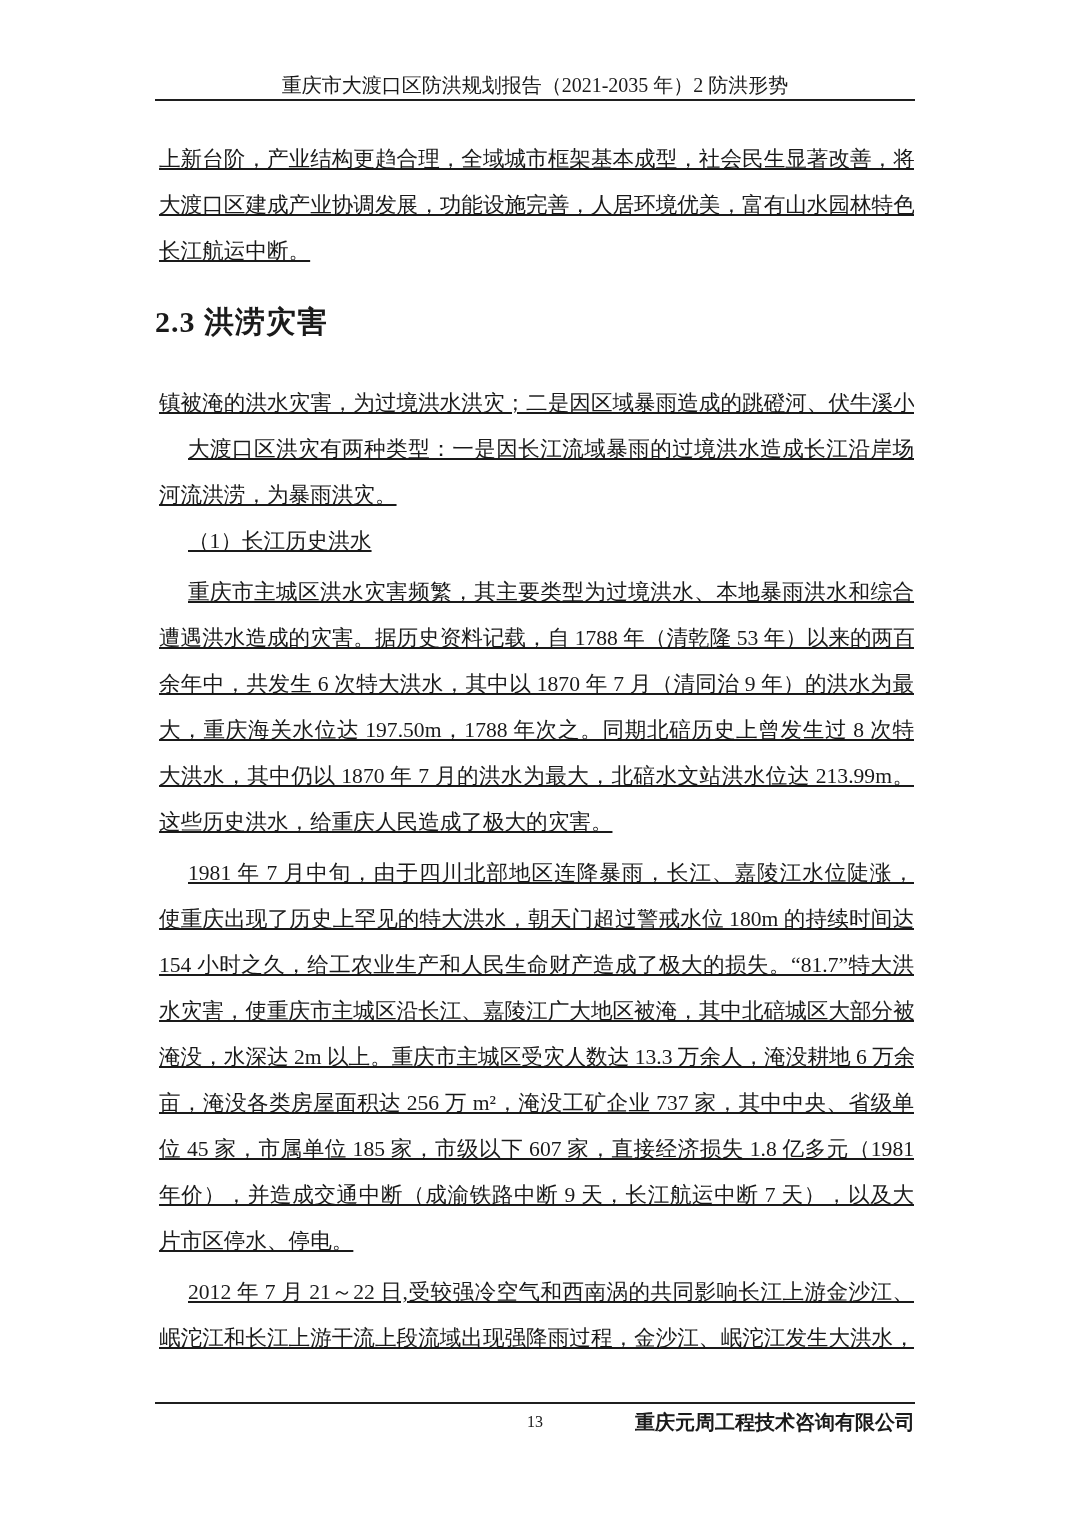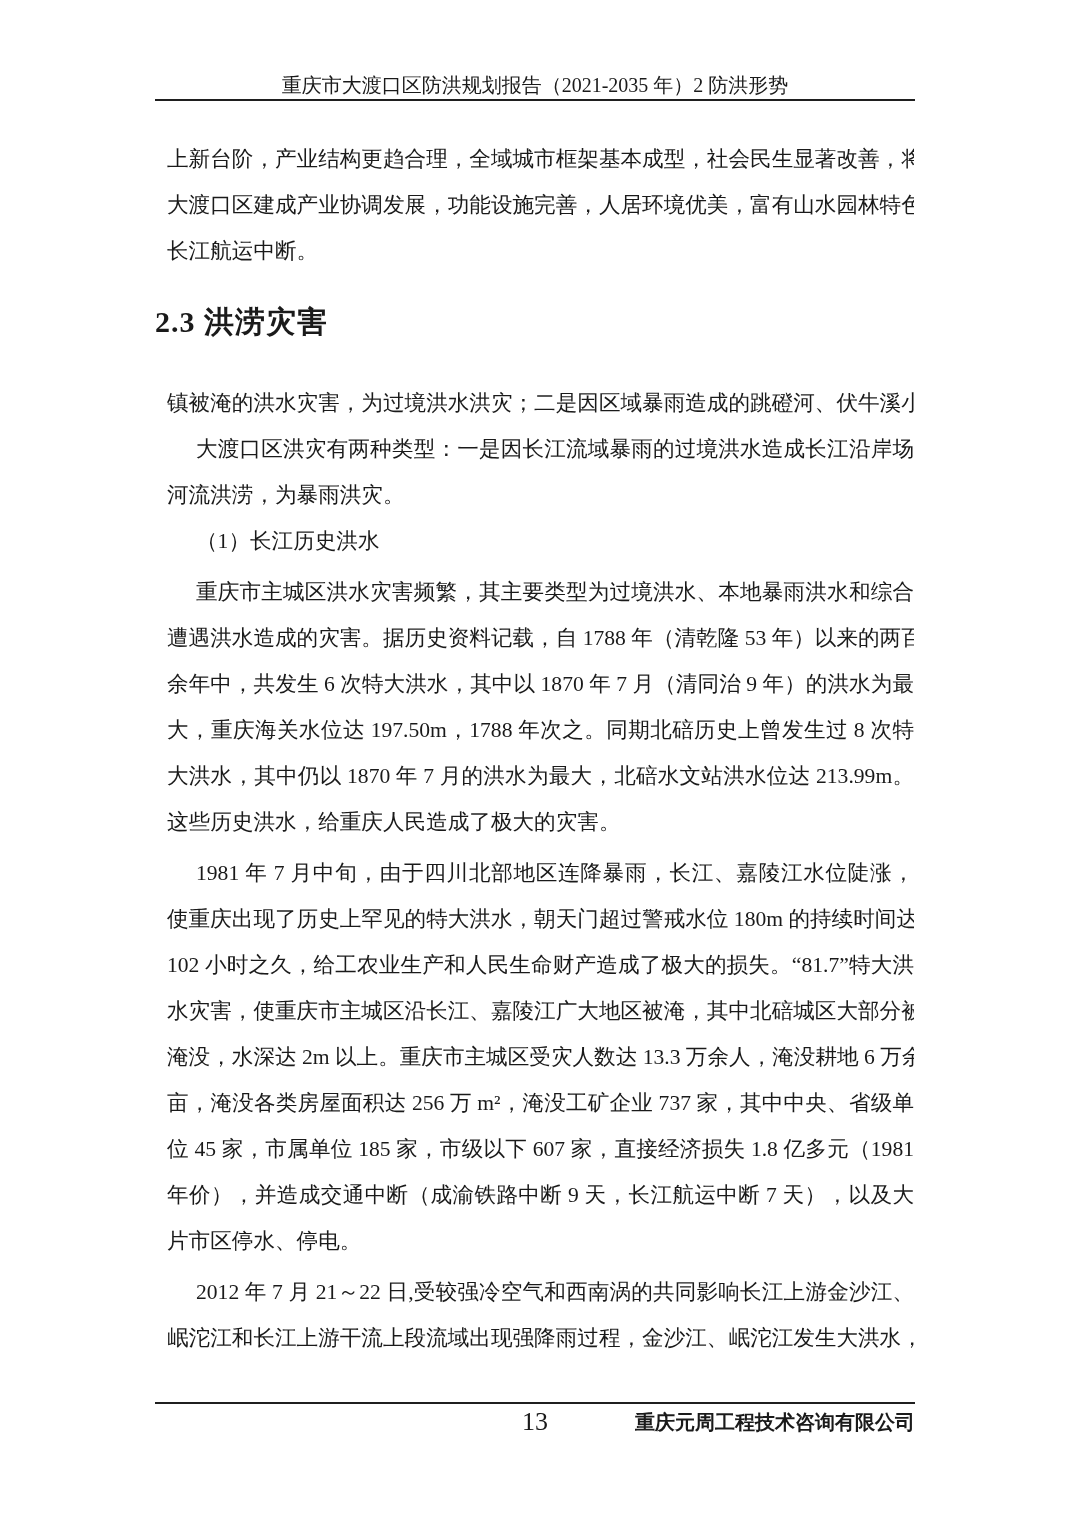--- a/index.html
+++ b/index.html
@@ -42,7 +42,7 @@
     width: 759px;
     font-size: 21.6px;
   }
-  .para { margin: 0 0 5px 12px; }
+  .para { margin: 0 0 5px 4px; text-decoration: underline; }
   .para:first-child { margin-bottom: 0; }
   .line {
     height: 46px;

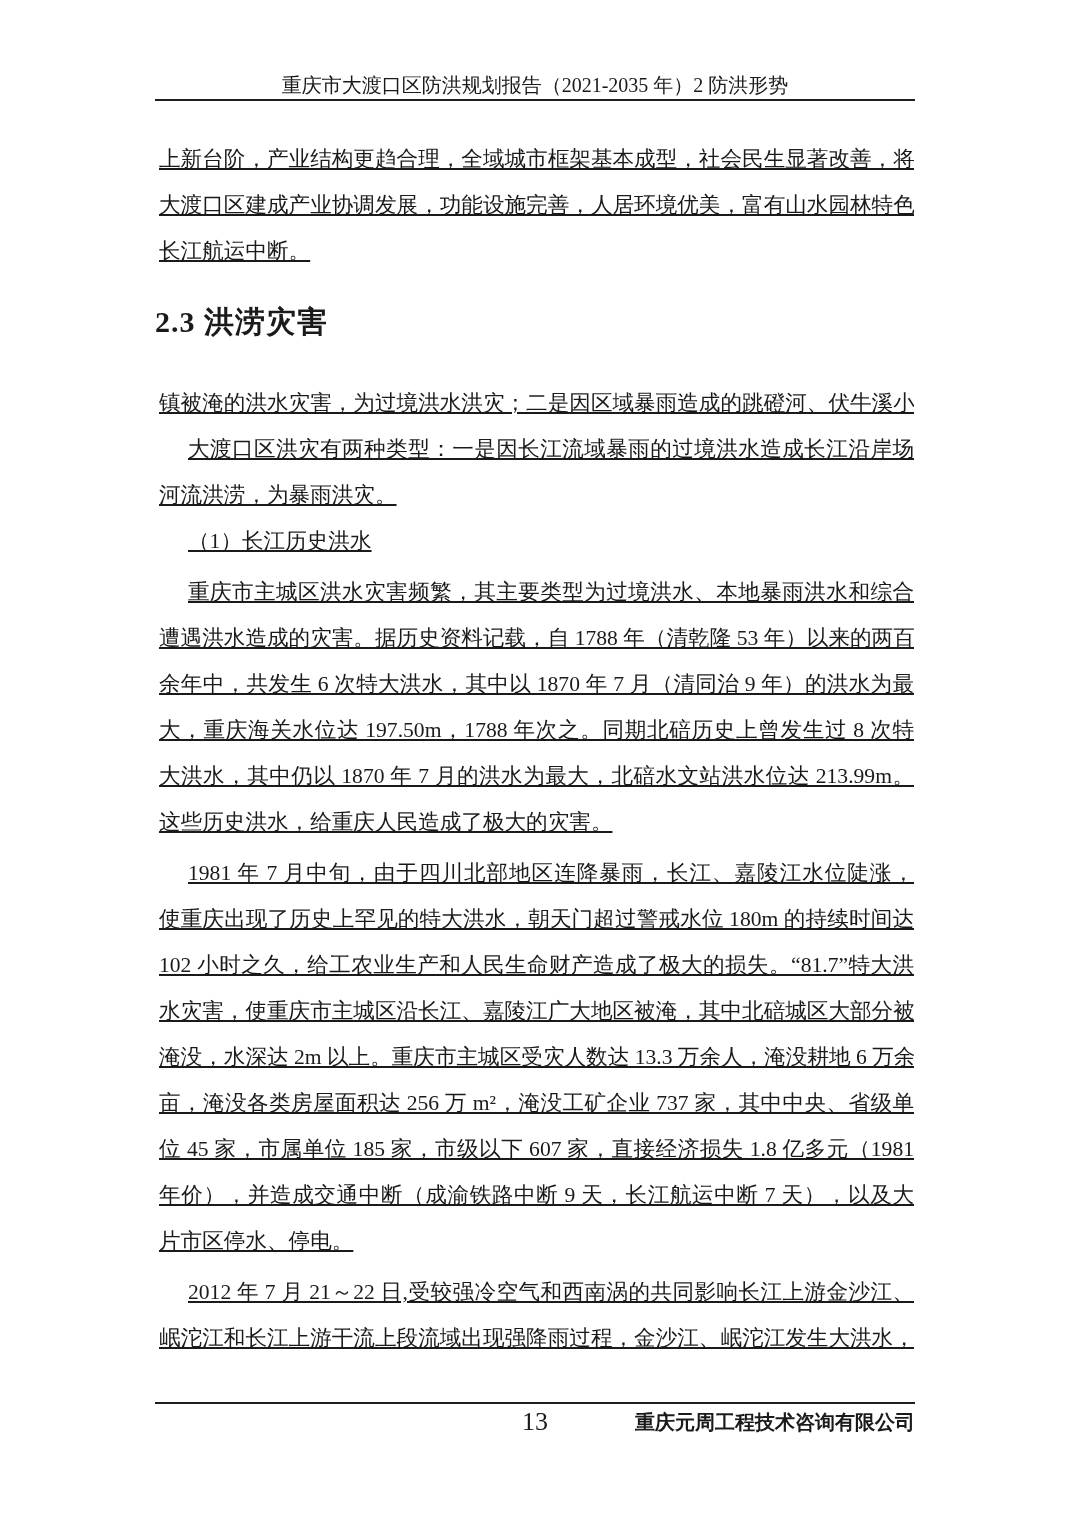--- a/index.html
+++ b/index.html
@@ -131,7 +131,7 @@
       <div class="para">
         <div class="line indent">1981 年 7 月中旬，由于四川北部地区连降暴雨，长江、嘉陵江水位陡涨，</div>
         <div class="line">使重庆出现了历史上罕见的特大洪水，朝天门超过警戒水位 180m 的持续时间达</div>
-        <div class="line">102 小时之久，给工农业生产和人民生命财产造成了极大的损失。“81.7”特大洪</div>
+        <div class="line">154 小时之久，给工农业生产和人民生命财产造成了极大的损失。“81.7”特大洪</div>
         <div class="line">水灾害，使重庆市主城区沿长江、嘉陵江广大地区被淹，其中北碚城区大部分被</div>
         <div class="line">淹没，水深达 2m 以上。重庆市主城区受灾人数达 13.3 万余人，淹没耕地 6 万余</div>
         <div class="line">亩，淹没各类房屋面积达 256 万 m²，淹没工矿企业 737 家，其中中央、省级单</div>

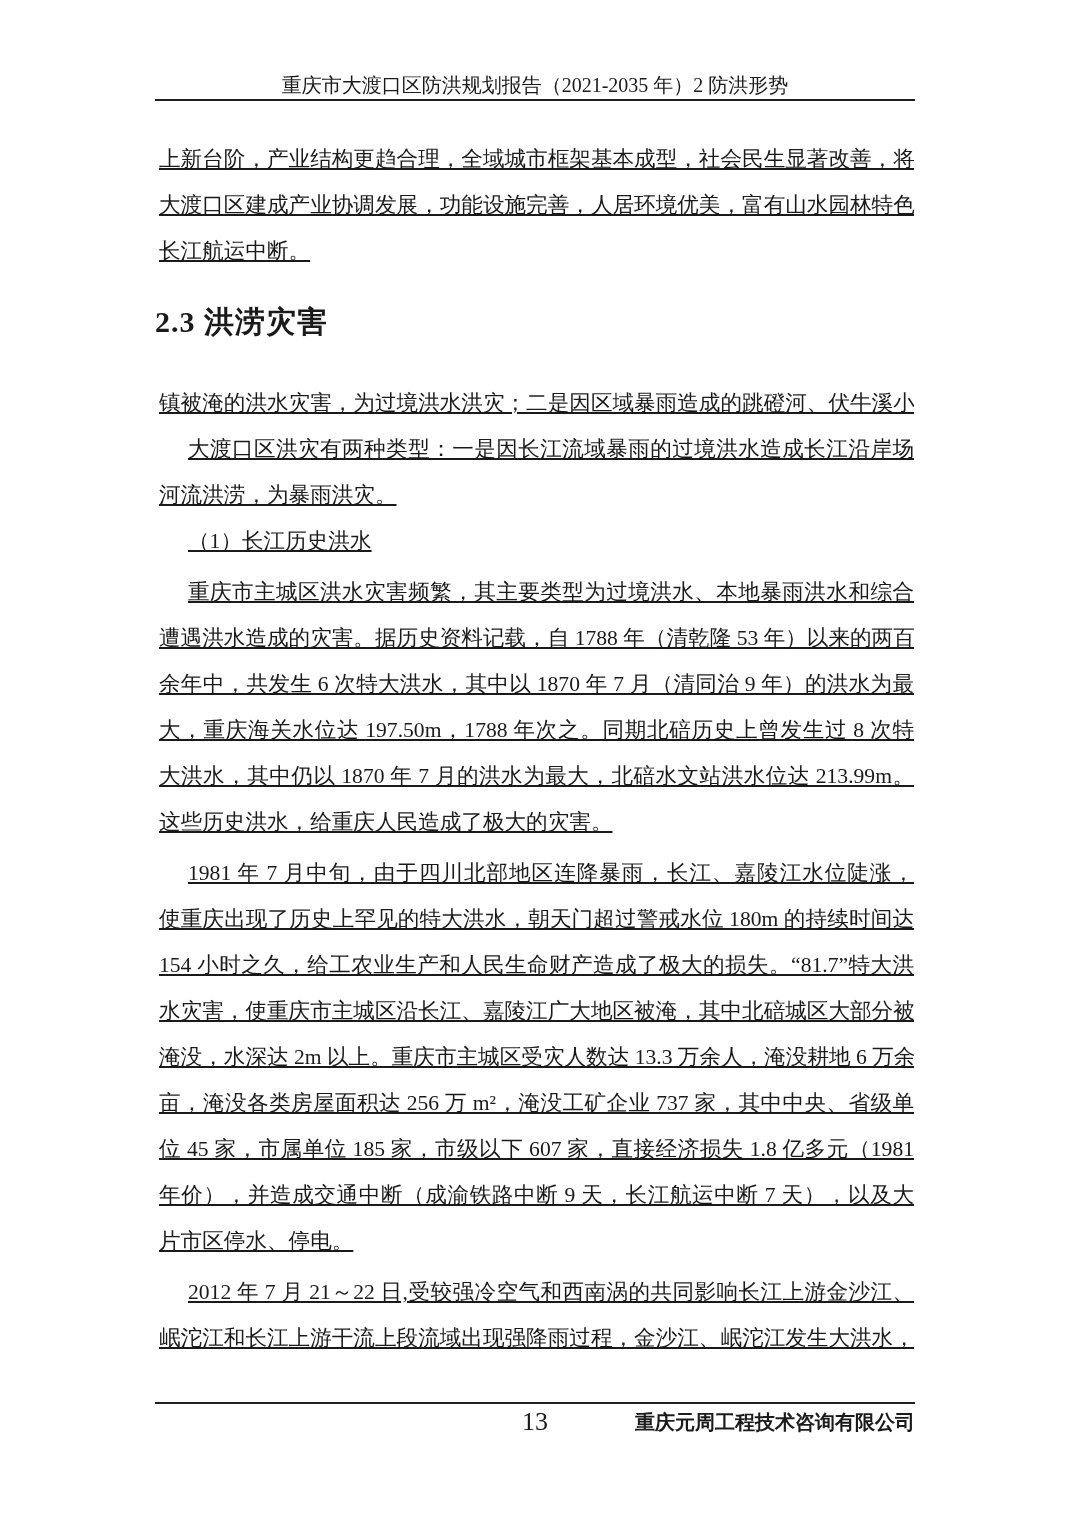--- a/index.html
+++ b/index.html
@@ -86,7 +86,7 @@
     left: 0;
     right: 0;
     text-align: center;
-    font-size: 26px;
+    font-size: 16px;
   }
   .footer-company {
     position: absolute;

